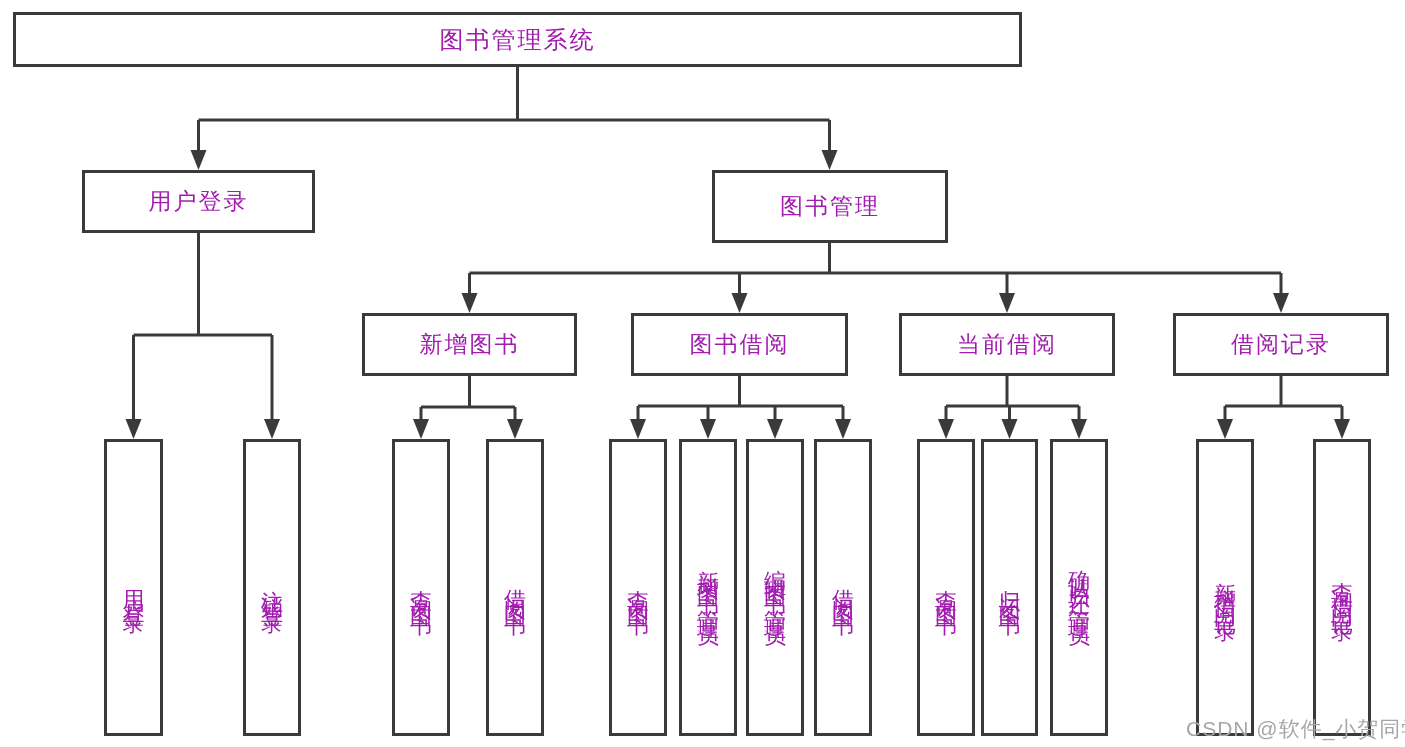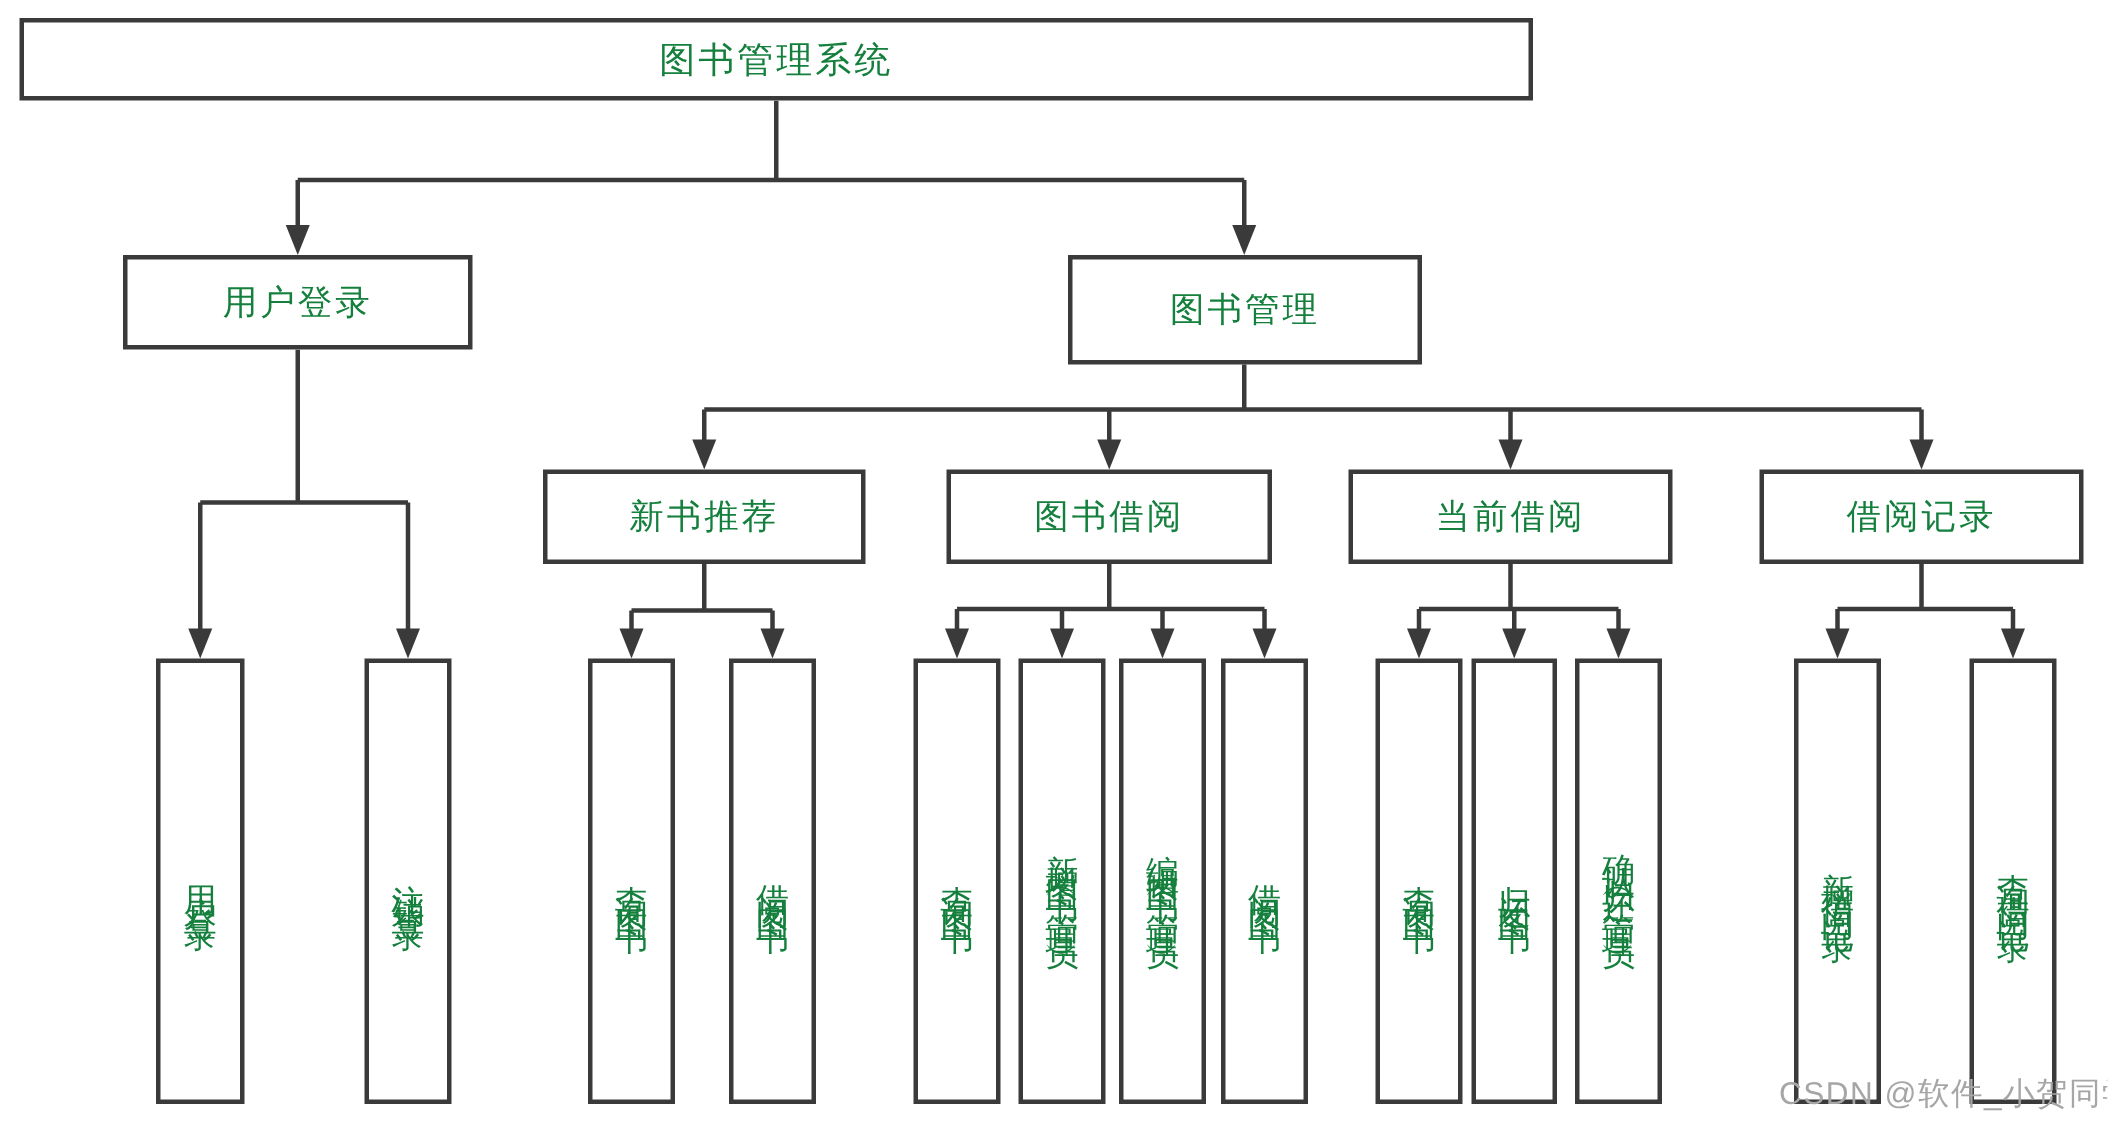--- a/index.html
+++ b/index.html
@@ -7,7 +7,7 @@
           font-family:"Liberation Sans","DejaVu Sans",sans-serif;}
   #wires{position:absolute;left:0;top:0;}
   .box{position:absolute;box-sizing:border-box;background:#fff;border:3px solid #3a3a3a;
-       display:flex;align-items:center;justify-content:center;color:#15803d;}
+       display:flex;align-items:center;justify-content:center;color:#a21caf;}
   .h{font-size:23px;letter-spacing:2px;white-space:nowrap;}
   .root{font-size:24px;}
   .v{writing-mode:vertical-rl;font-size:22px;letter-spacing:8px;line-height:1;}

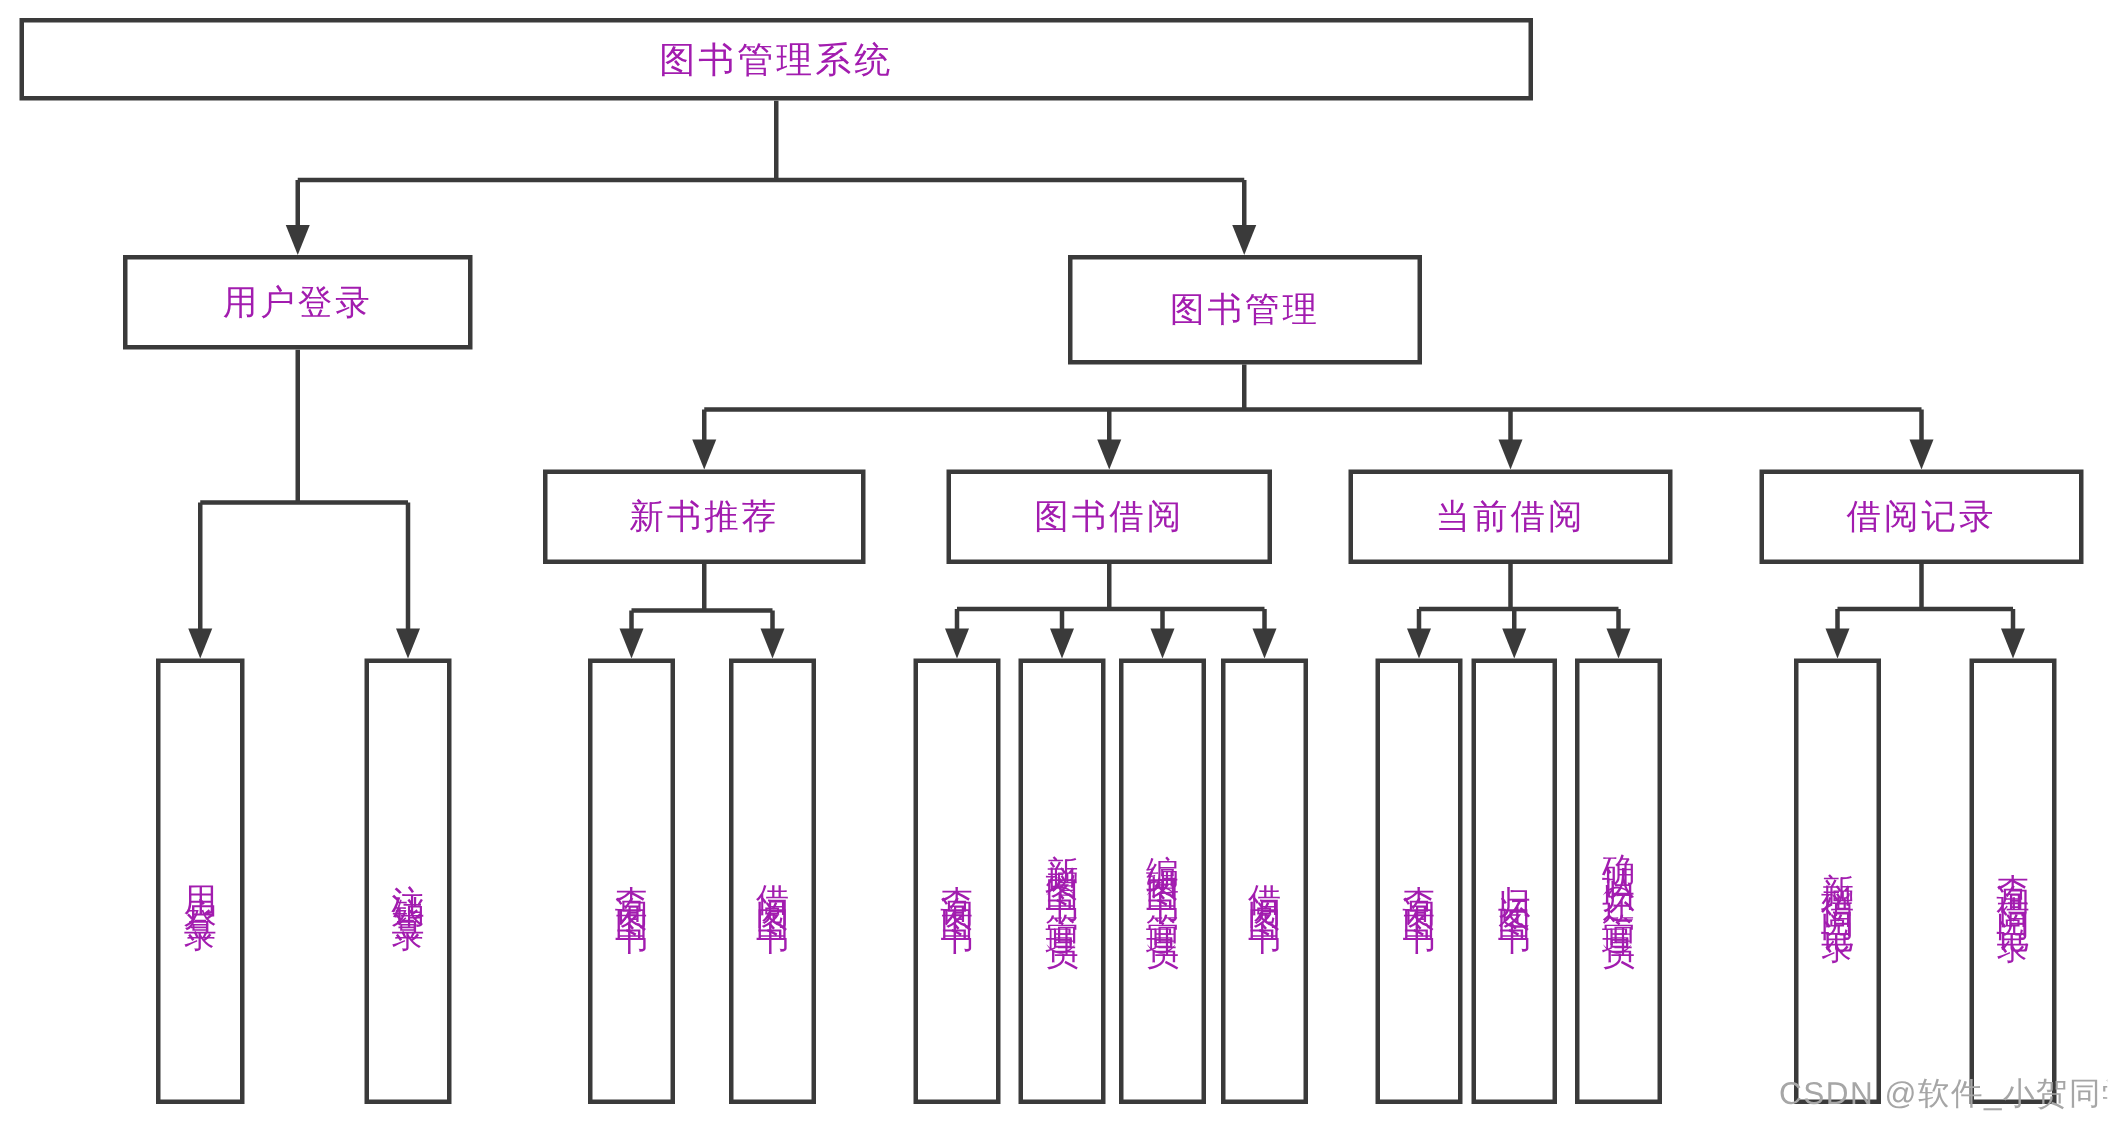--- a/index.html
+++ b/index.html
@@ -79,7 +79,7 @@
   <div id="n-user-login" class="box h">用户登录</div>
   <div id="n-book-mgmt" class="box h">图书管理</div>
 
-  <div id="n-new-book-rec" class="box h">新书推荐</div>
+  <div id="n-new-book-rec" class="box h">新增图书</div>
   <div id="n-book-borrow" class="box h">图书借阅</div>
   <div id="n-current-borrow" class="box h">当前借阅</div>
   <div id="n-borrow-record" class="box h">借阅记录</div>

